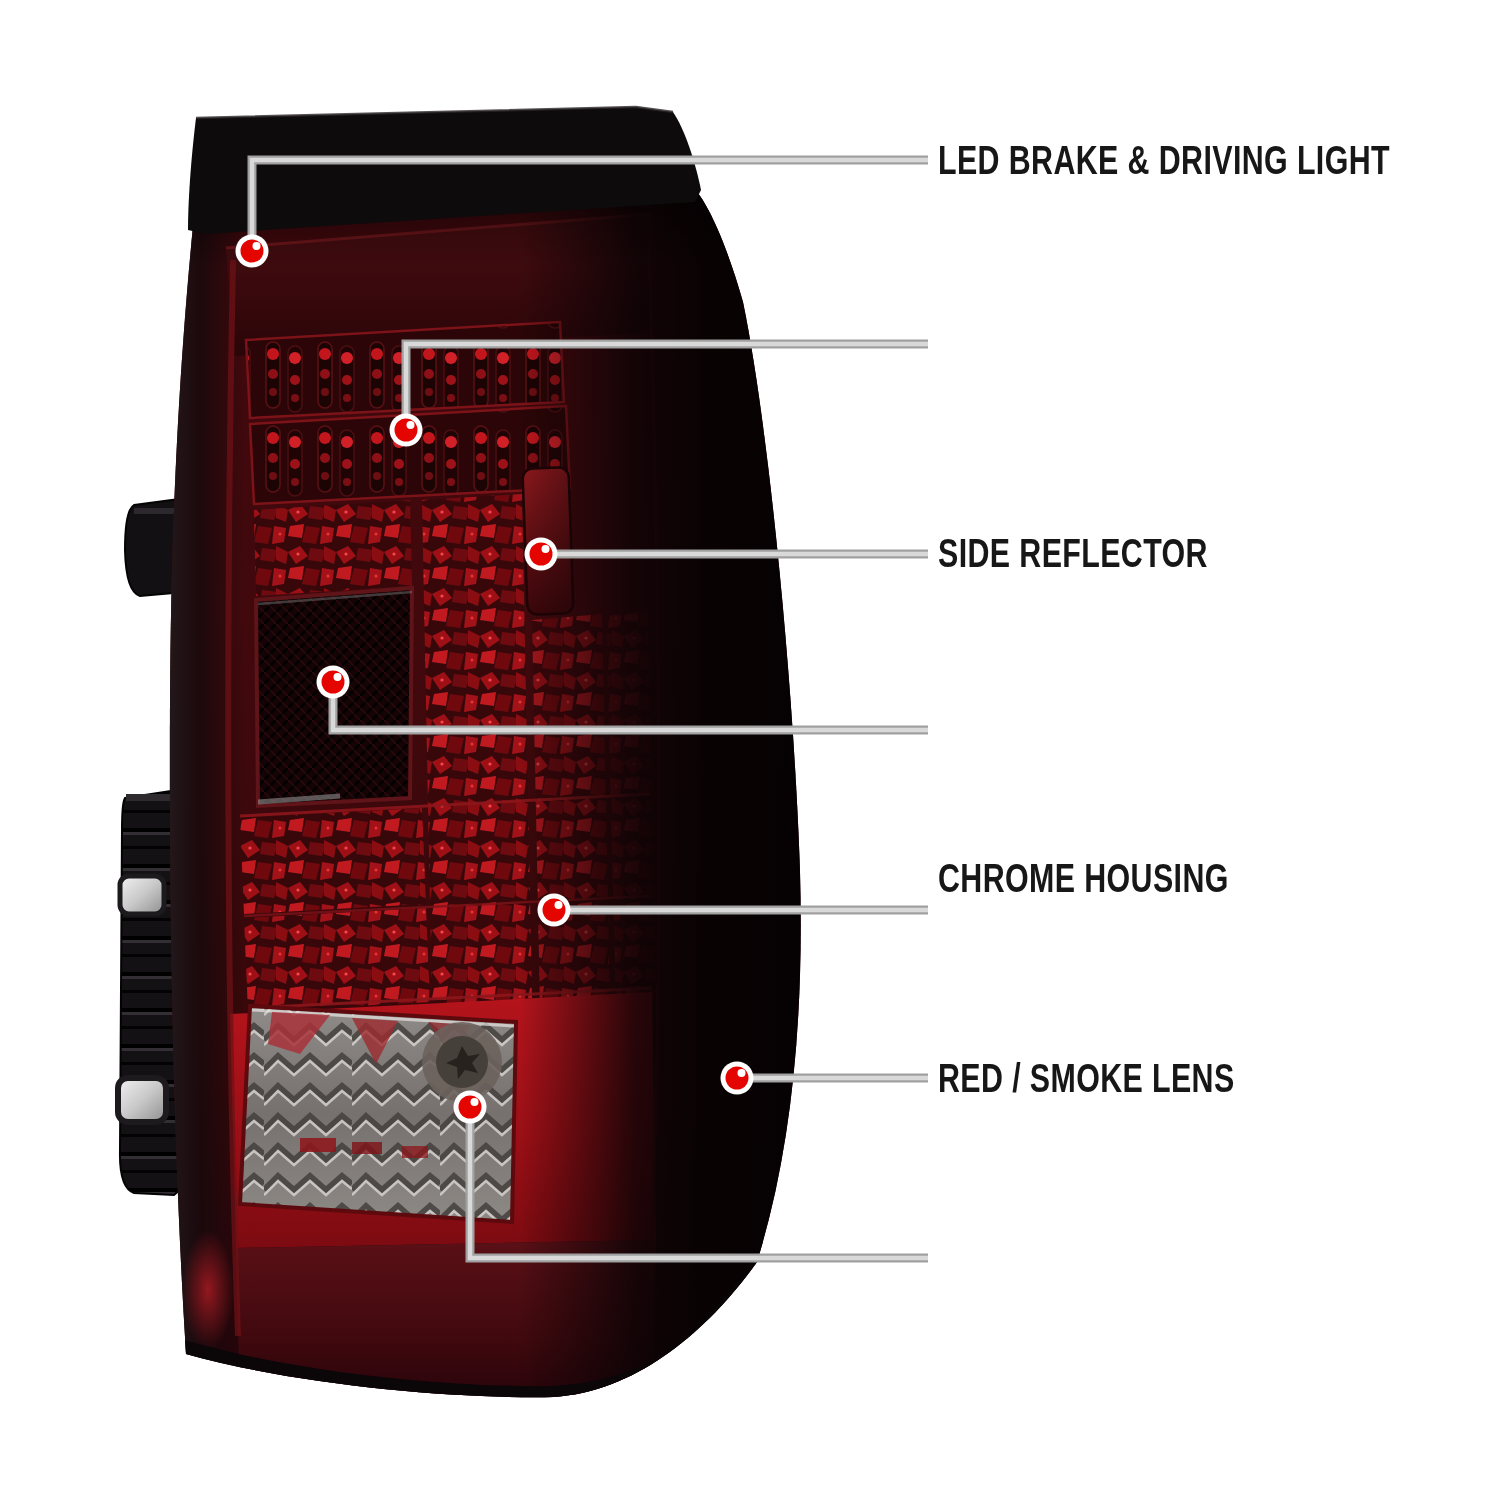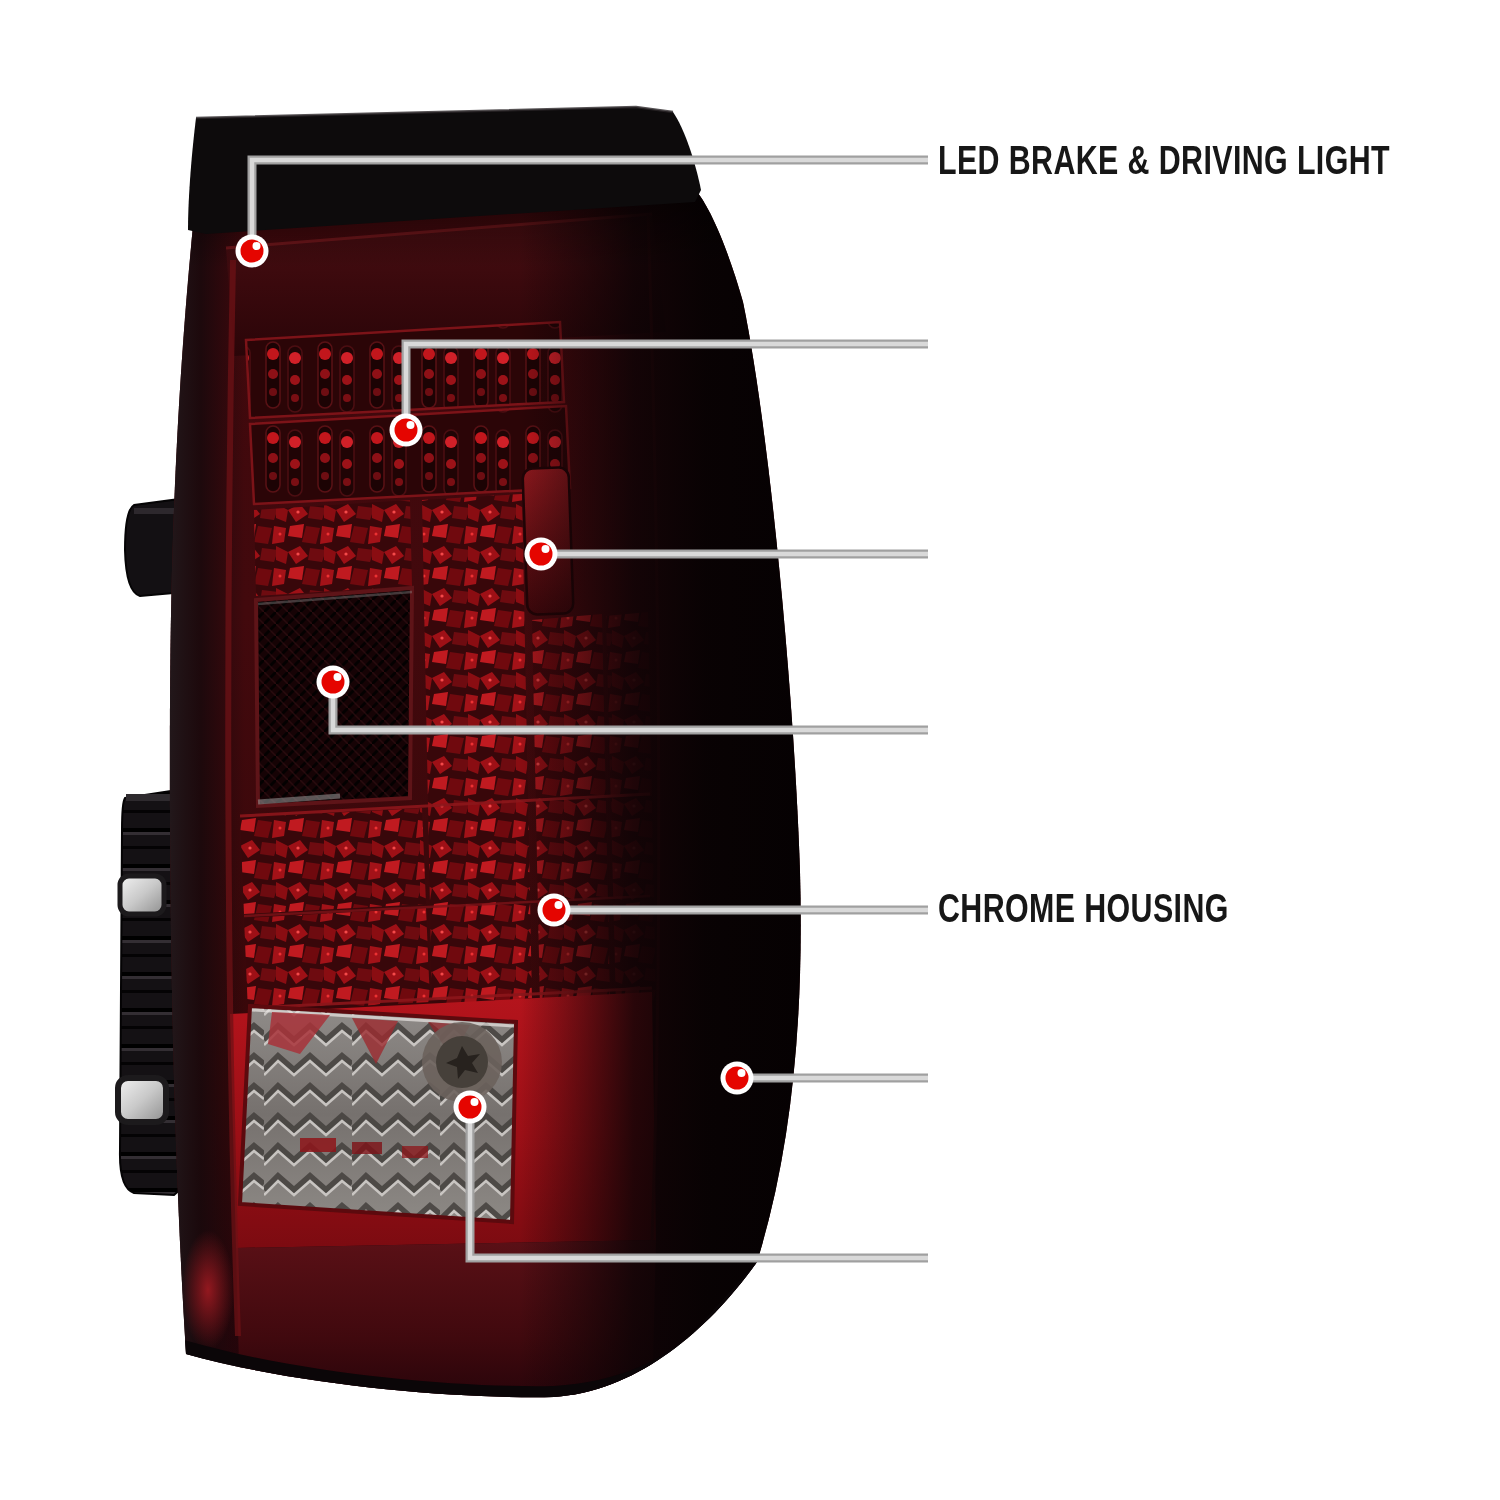--- a/index.html
+++ b/index.html
@@ -283,6 +283,9 @@
   </div>
 
 
+  <div class="co" style="top:531px">
+    <div class="co-title">SIDE REFLECTOR</div>
+  </div>
 
 
   <div class="co" style="top:886px">

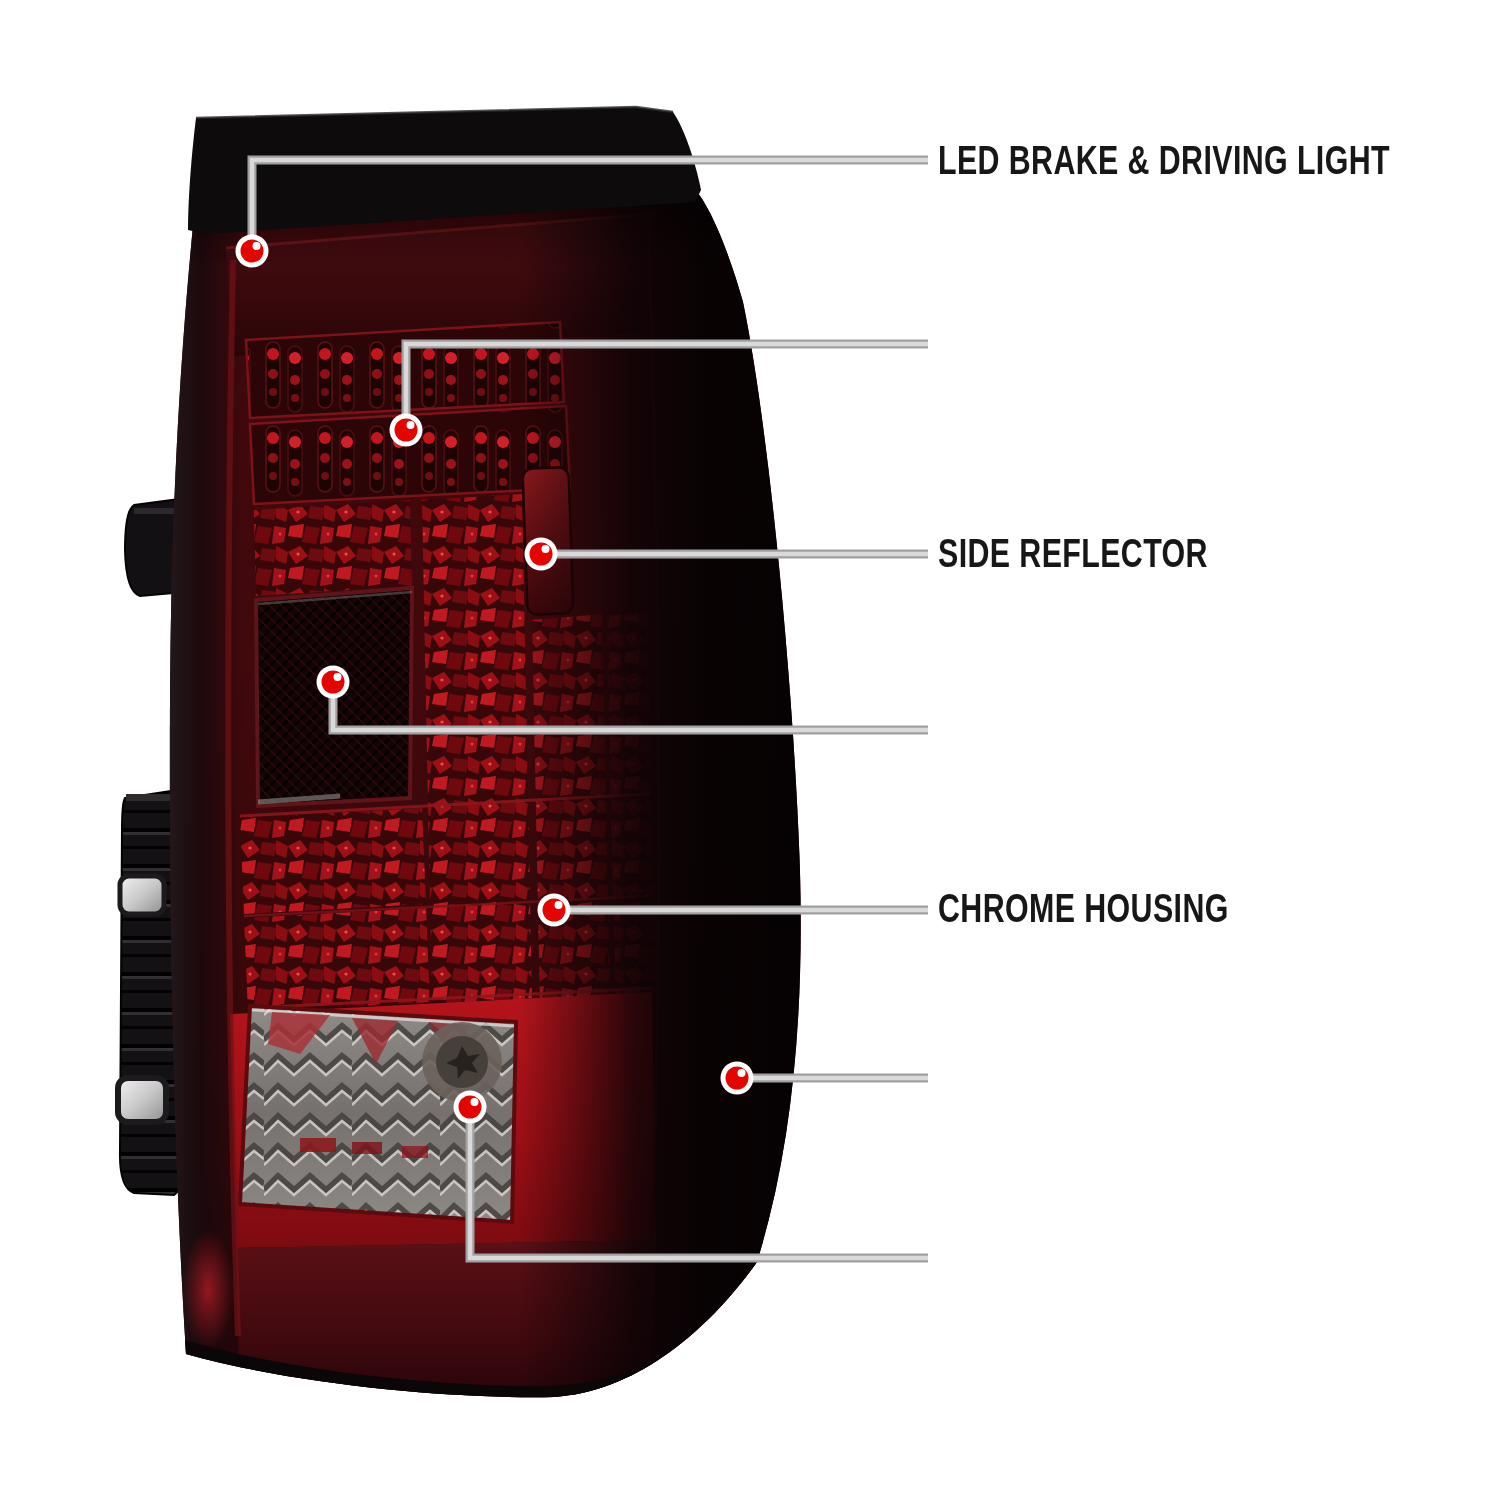--- a/index.html
+++ b/index.html
@@ -288,7 +288,7 @@
   </div>
 
 
-  <div class="co" style="top:886px">
+  <div class="co" style="top:856px">
     <div class="co-title">CHROME HOUSING</div>
   </div>
 

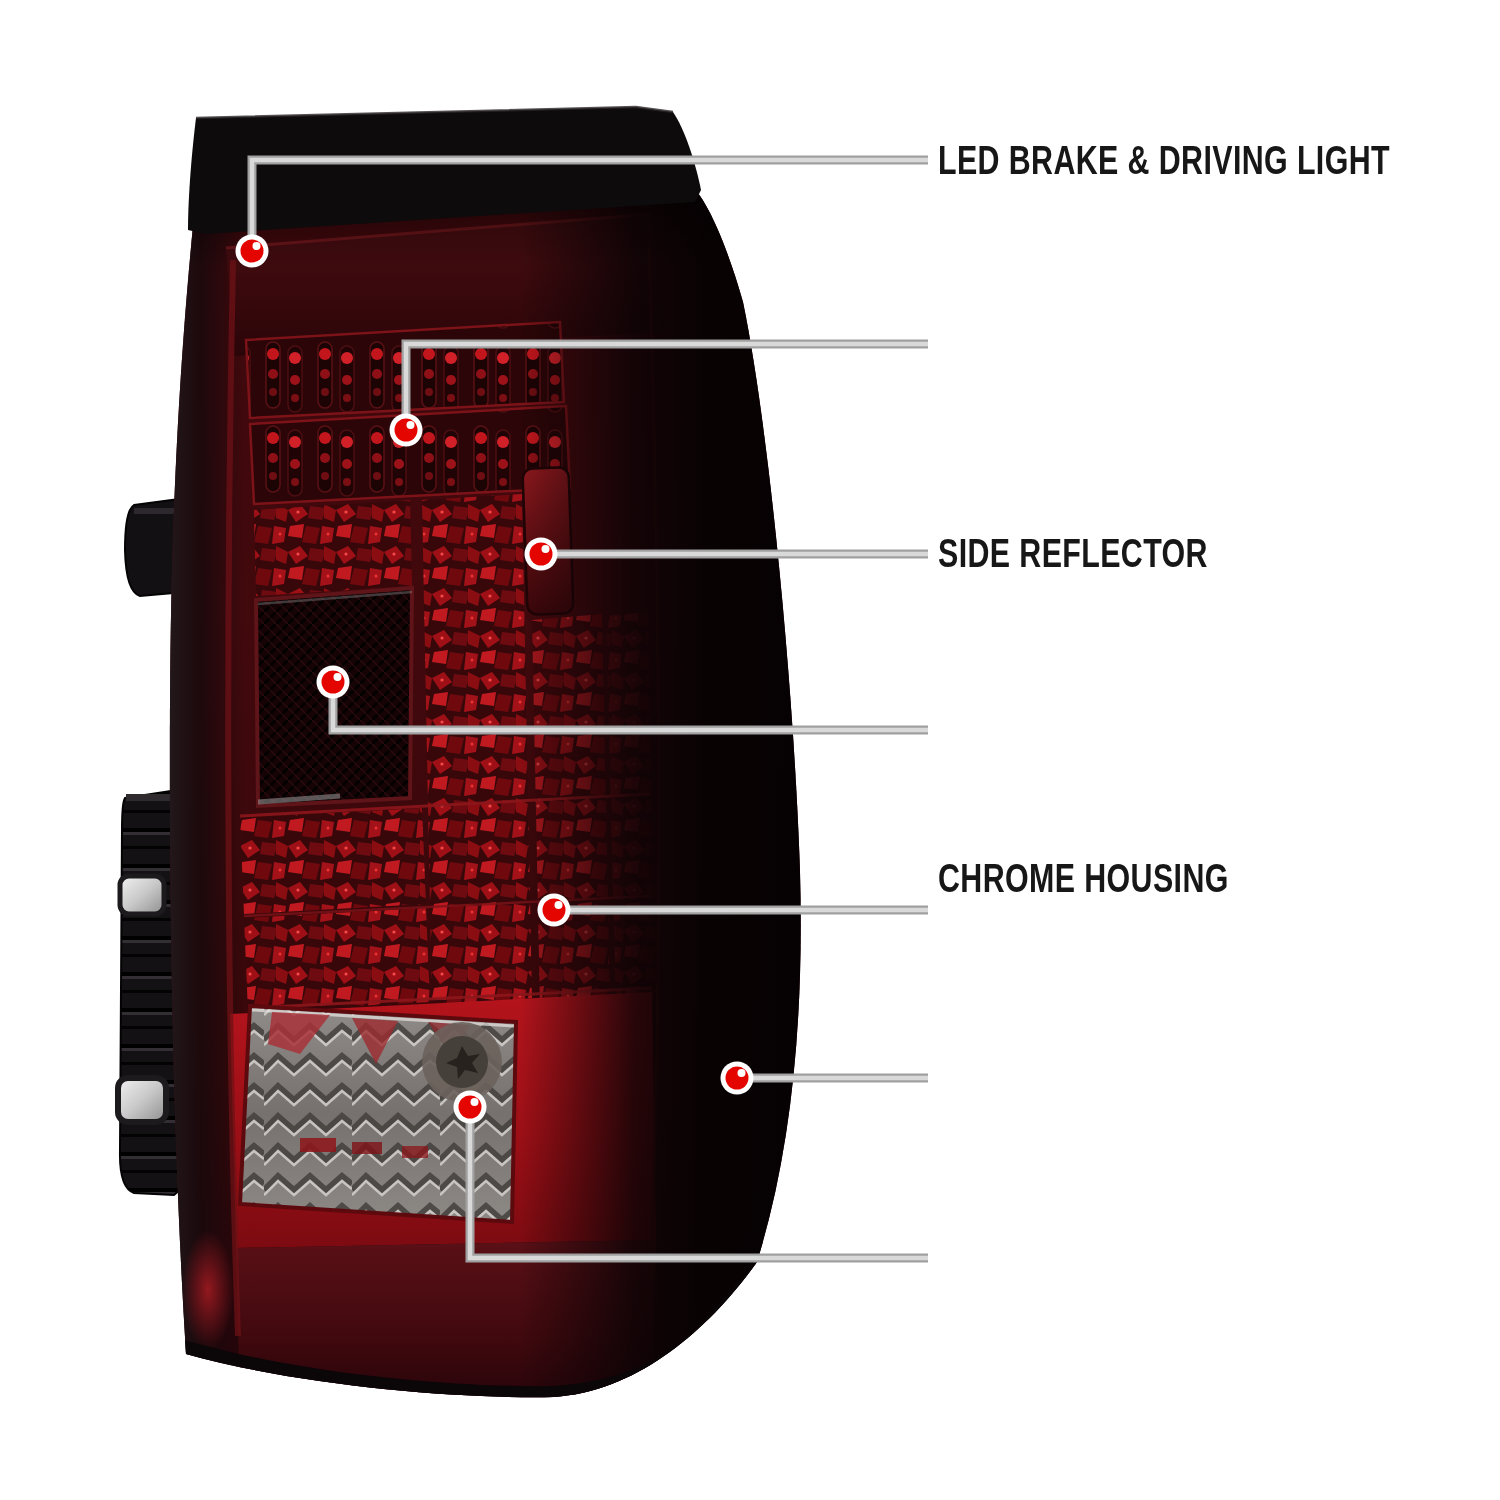--- a/index.html
+++ b/index.html
@@ -292,6 +292,9 @@
     <div class="co-title">CHROME HOUSING</div>
   </div>
 
+  <div class="co" style="top:1056px">
+    <div class="co-title">RED / SMOKE LENS</div>
+  </div>
 
 
 </div>

